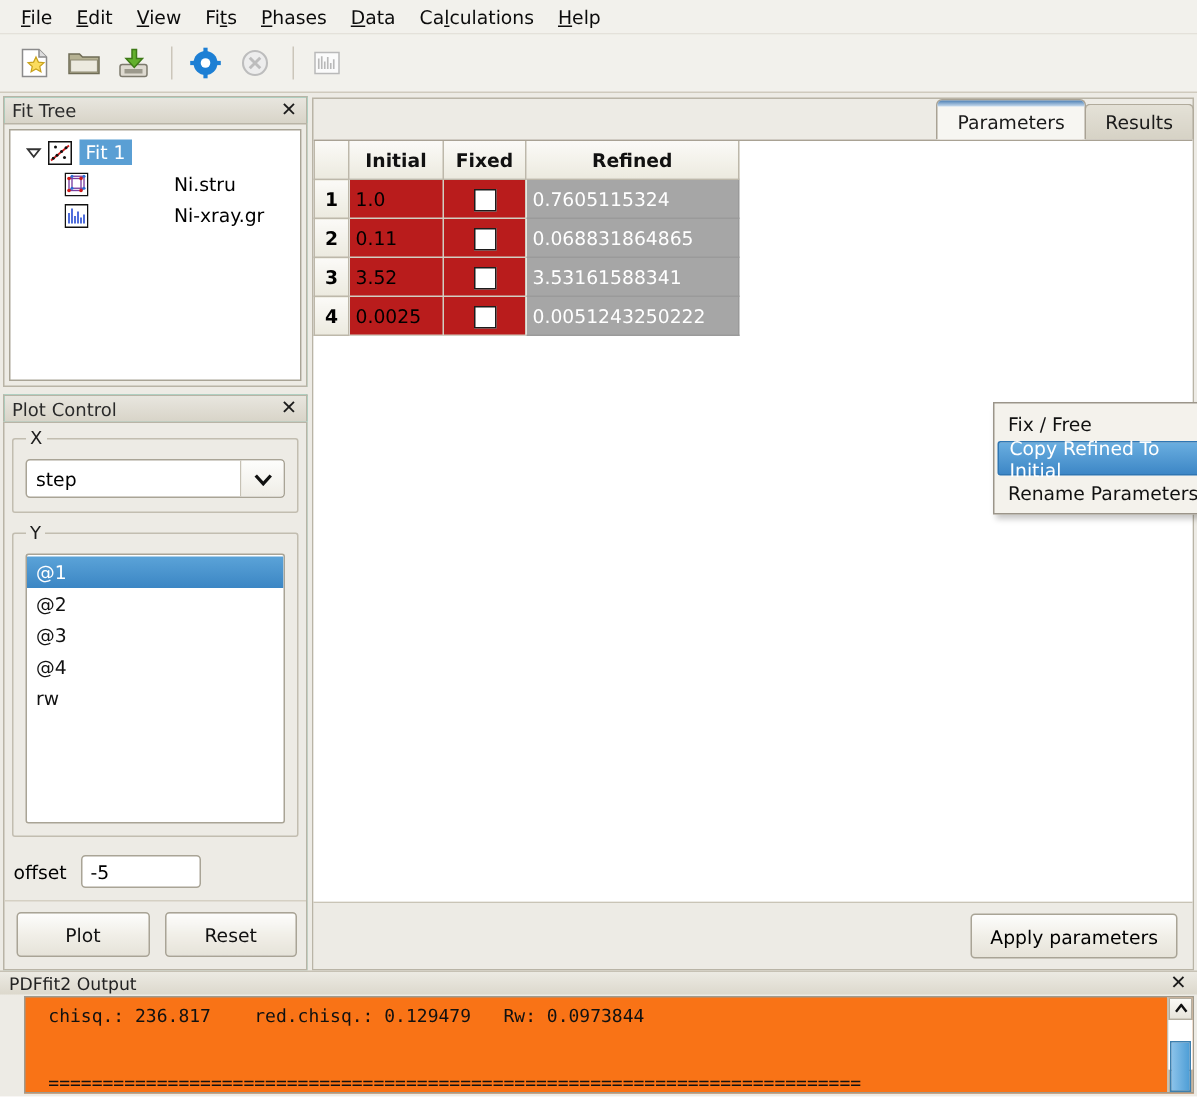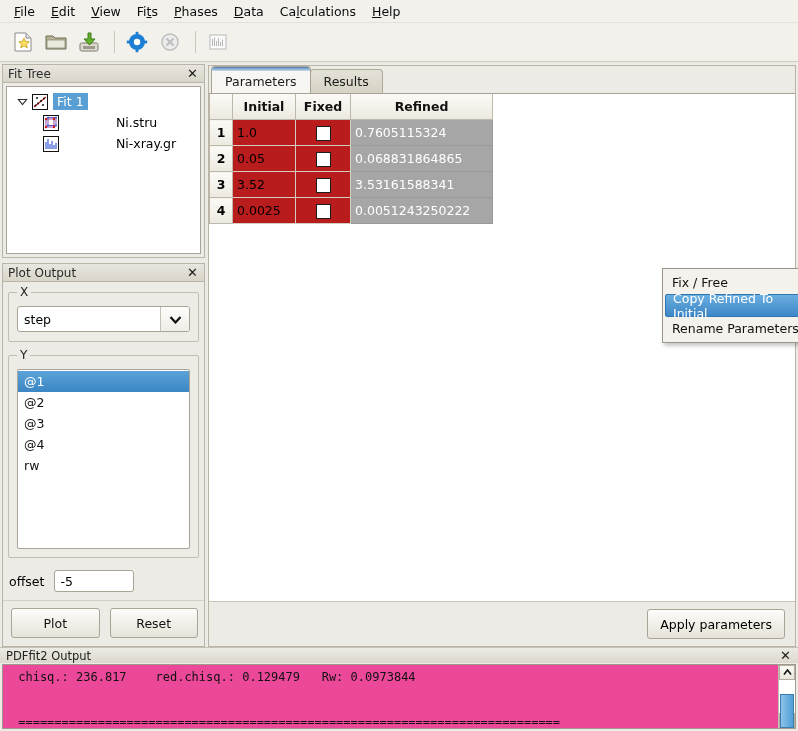--- a/index.html
+++ b/index.html
@@ -279,6 +279,7 @@
     height: 27px;
     padding-left: 2px;
     flex: none;
+    justify-content: flex-end;
   }
   .tab {
     height: 24px;

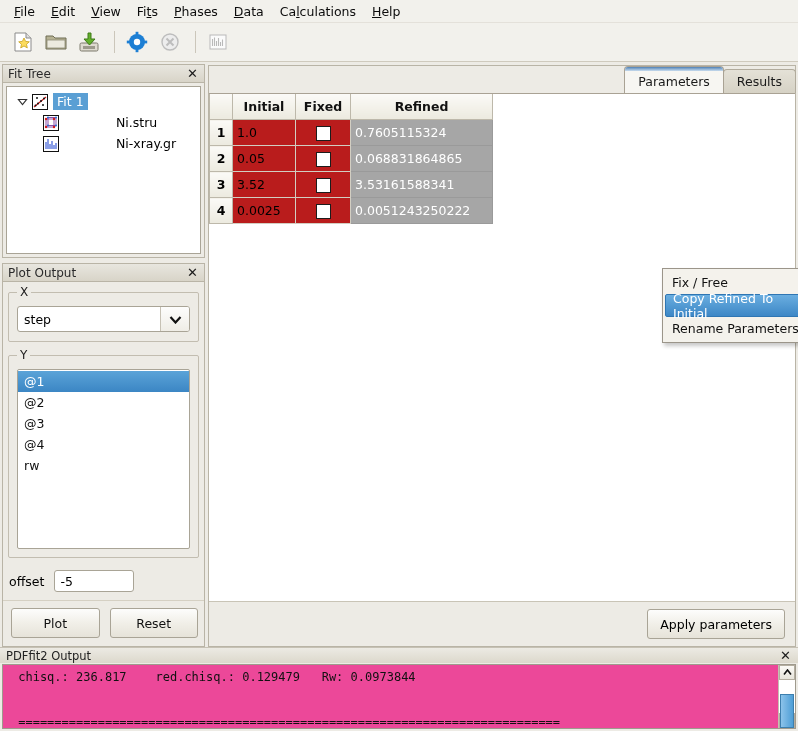--- a/index.html
+++ b/index.html
@@ -724,7 +724,7 @@
             </tr>
             <tr>
               <td class="rowhdr">2</td>
-              <td>0.05</td>
+              <td>0.11</td>
               <td class="fixedcell"><span class="chkbox"></span></td>
               <td class="refined">0.068831864865</td>
             </tr>

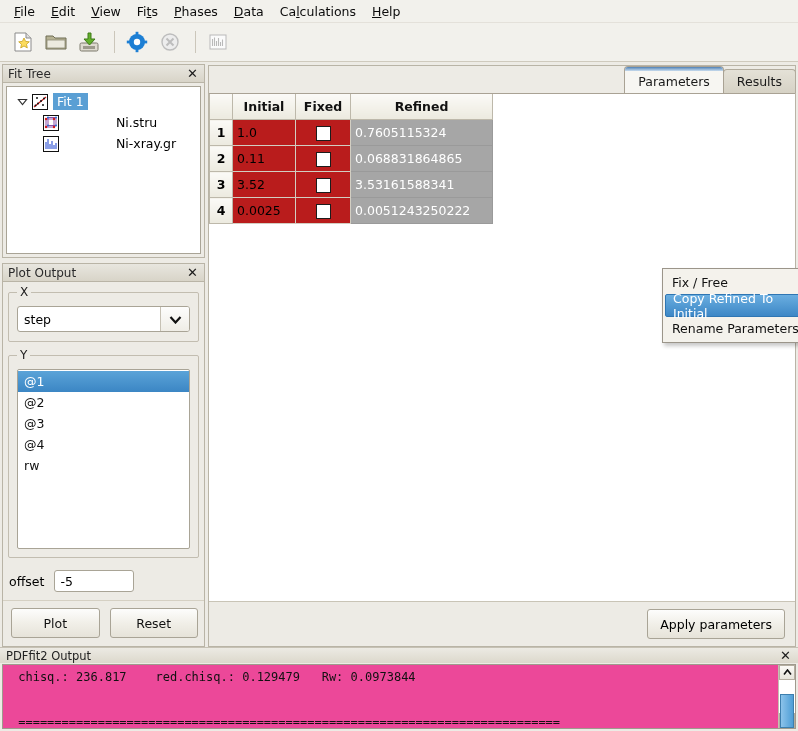--- a/index.html
+++ b/index.html
@@ -648,7 +648,7 @@
 
       <div class="dock plot-panel">
         <div class="dock-title">
-          <span class="t">Plot Output</span>
+          <span class="t">Plot Control</span>
           <span class="dock-close">✕</span>
         </div>
         <div class="dock-body">

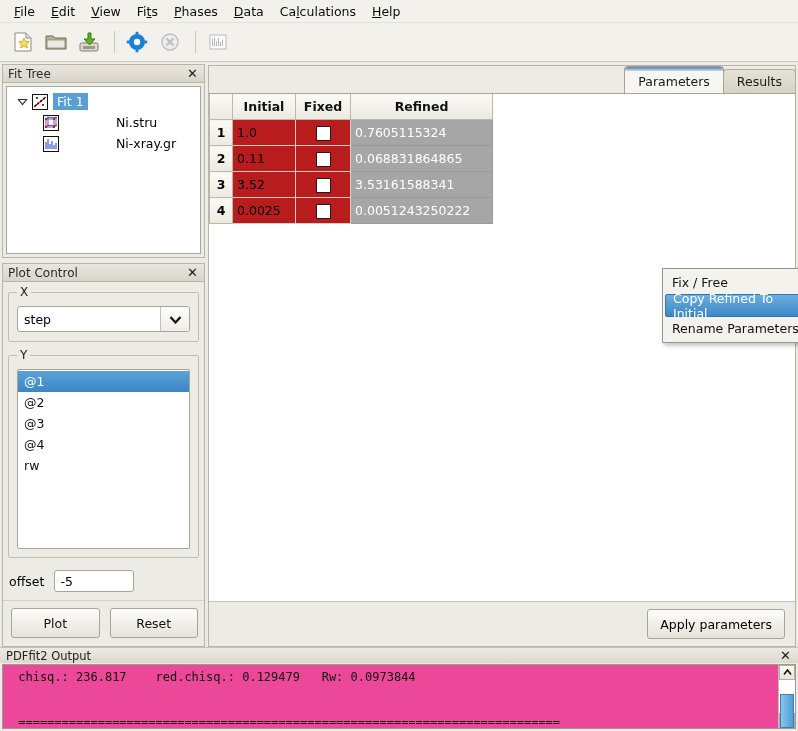--- a/index.html
+++ b/index.html
@@ -447,9 +447,9 @@
   .out-body {
     flex: 1 1 auto;
     display: flex;
-    background: #ec4899;
+    background: #f97316;
     border: 1px solid #9f9a8d;
-    margin: 1px 2px 2px 2px;
+    margin: 1px 2px 2px 16px;
     min-height: 0;
     box-sizing: border-box;
   }

